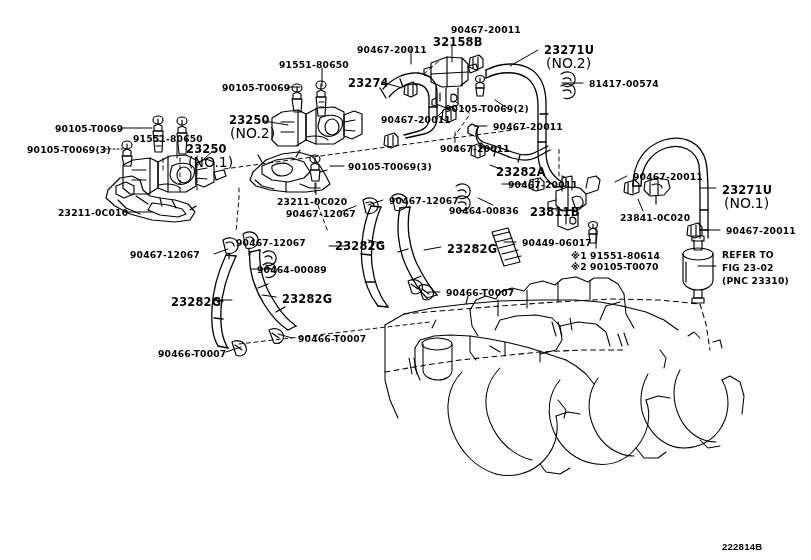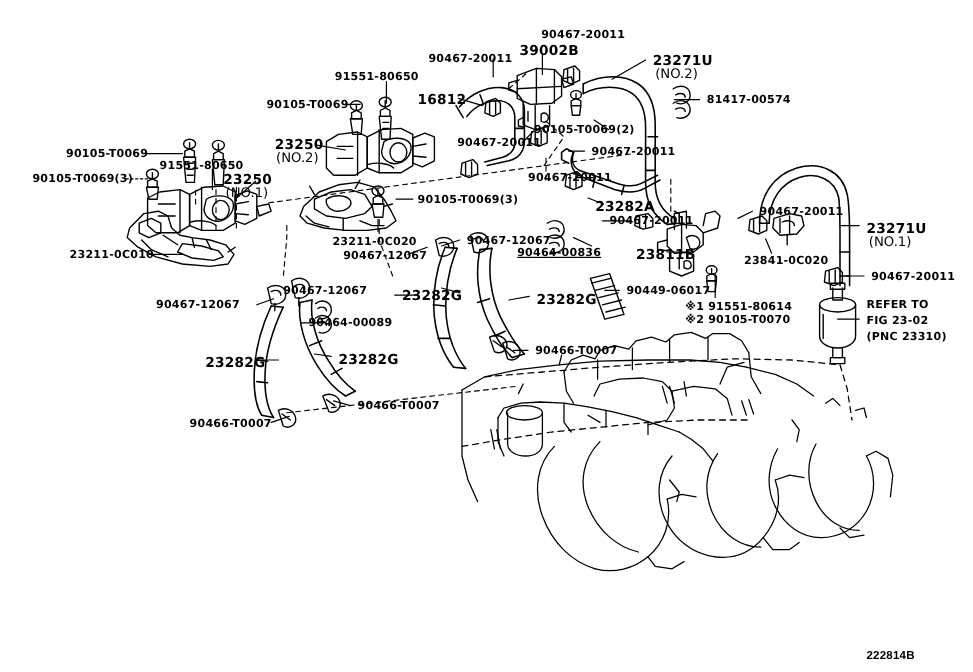--- a/index.html
+++ b/index.html
@@ -532,7 +532,7 @@
       <div class="lbl pn" style="left: 348px; top: 162px;">90105-T0069(3)</div>
       <div class="lbl pn" style="left: 357px; top: 45px;">90467-20011</div>
       <div class="lbl big" style="left: 348px; top: 77px;">16812</div>
-      <div class="lbl big" style="left: 433px; top: 36px;">39002B</div>
+      <div class="lbl big" style="left: 433px; top: 36px;">32158B</div>
       <div class="lbl pn" style="left: 451px; top: 25px;">90467-20011</div>
       <div class="lbl big" style="left: 544px; top: 44px;">23271U</div>
       <div class="lbl sub" style="left: 546px; top: 56px;">(NO.2)</div>

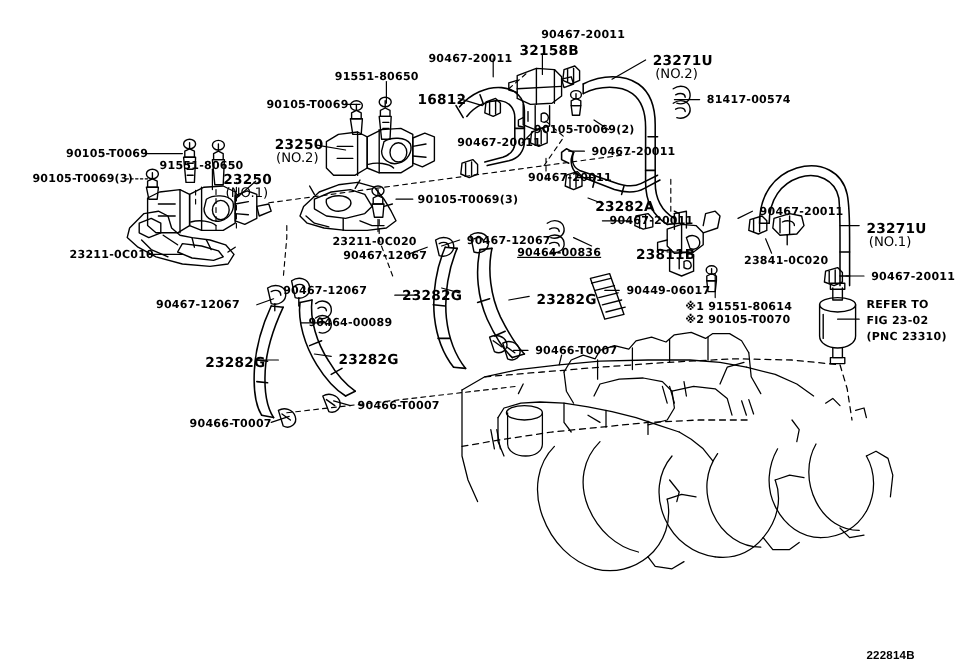--- a/index.html
+++ b/index.html
@@ -32,7 +32,7 @@
   }
   .lbl.pn  { font-size: 9.2px; }
   .lbl.big { font-size: 11.4px; }
-  .lbl.sub { font-size: 11px; font-weight: normal; letter-spacing: 0; }
+  .lbl.sub { font-size: 14px; font-weight: normal; letter-spacing: 0; }
   .lbl.refer { font-size: 9.2px; line-height: 1.38; }
   .lbl.note {
     font-size: 9.6px;

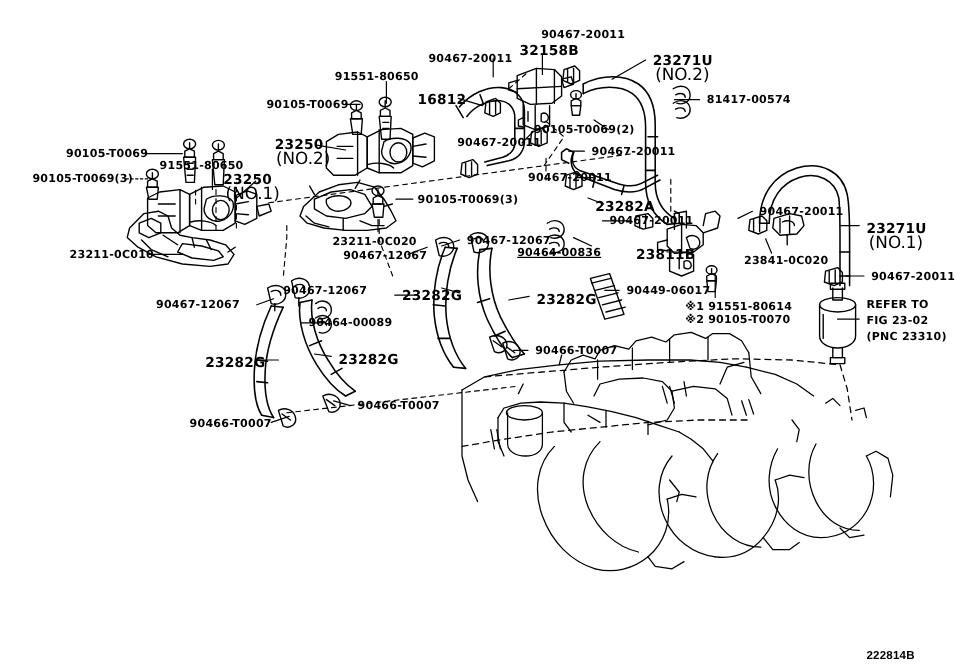--- a/index.html
+++ b/index.html
@@ -531,7 +531,7 @@
       <div class="lbl pn" style="left: 286px; top: 209px;">90467-12067</div>
       <div class="lbl pn" style="left: 348px; top: 162px;">90105-T0069(3)</div>
       <div class="lbl pn" style="left: 357px; top: 45px;">90467-20011</div>
-      <div class="lbl big" style="left: 348px; top: 77px;">16812</div>
+      <div class="lbl big" style="left: 348px; top: 77px;">23274</div>
       <div class="lbl big" style="left: 433px; top: 36px;">32158B</div>
       <div class="lbl pn" style="left: 451px; top: 25px;">90467-20011</div>
       <div class="lbl big" style="left: 544px; top: 44px;">23271U</div>

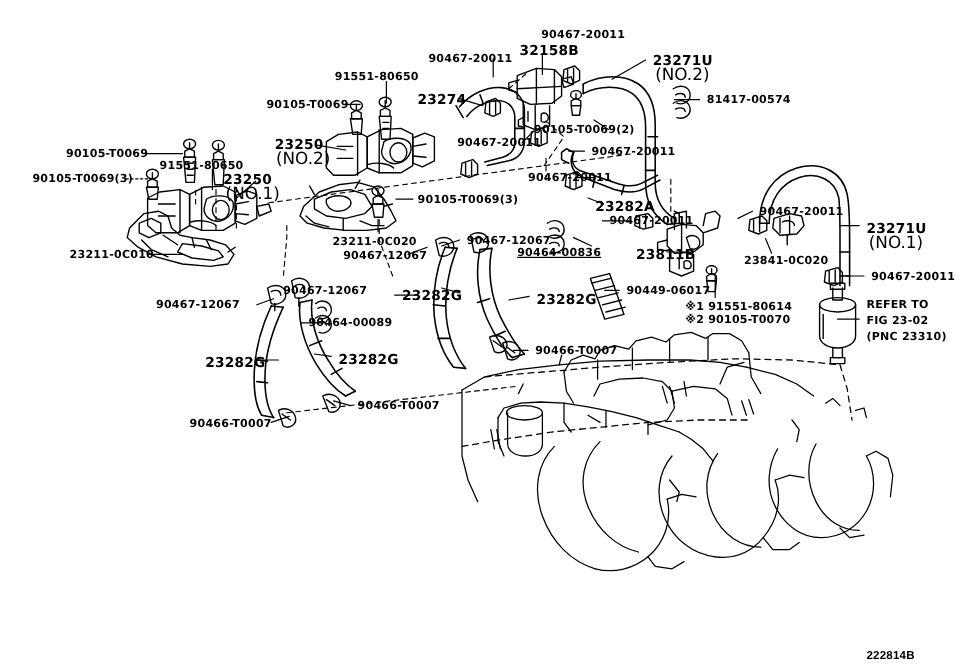--- a/index.html
+++ b/index.html
@@ -542,7 +542,7 @@
       <div class="lbl pn" style="left: 381px; top: 115px;">90467-20011</div>
       <div class="lbl pn" style="left: 440px; top: 144px;">90467-20011</div>
       <div class="lbl big" style="left: 496px; top: 166px;">23282A</div>
-      <div class="lbl pn" style="left: 431px; top: 206px; text-decoration: underline;">90464-00836</div>
+      <div class="lbl pn" style="left: 449px; top: 206px;">90464-00836</div>
       <div class="lbl pn" style="left: 508px; top: 180px;">90467-20011</div>
       <div class="lbl pn" style="left: 633px; top: 172px;">90467-20011</div>
       <div class="lbl big" style="left: 530px; top: 206px;">23811B</div>

